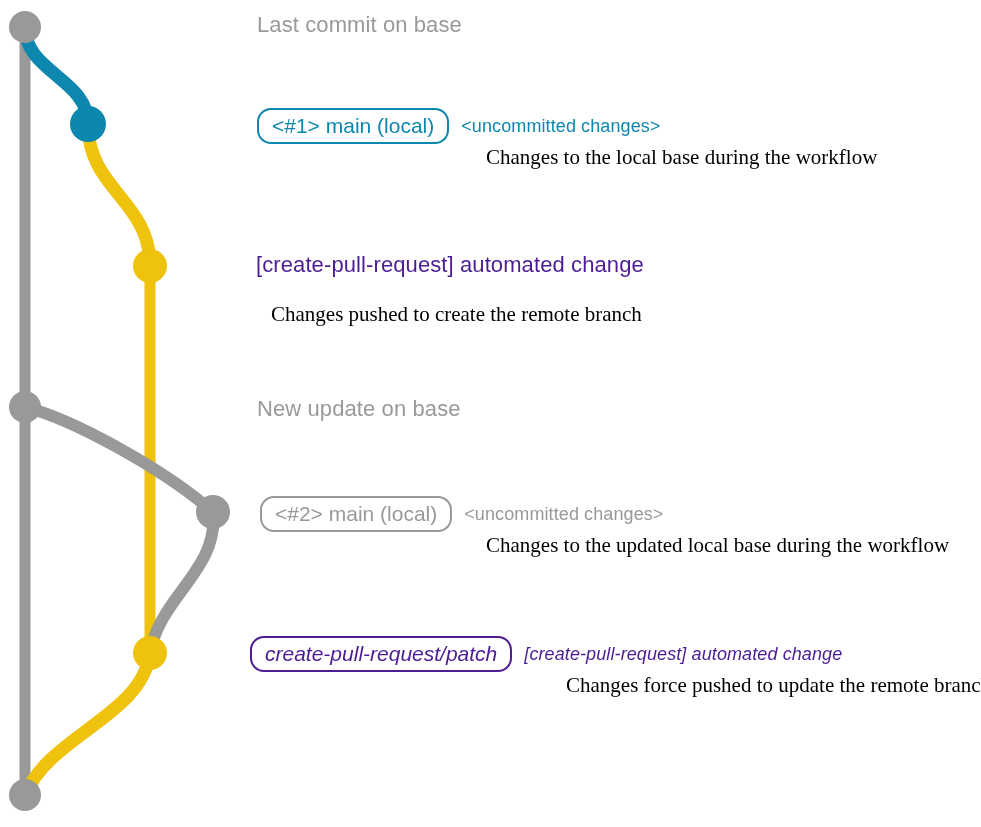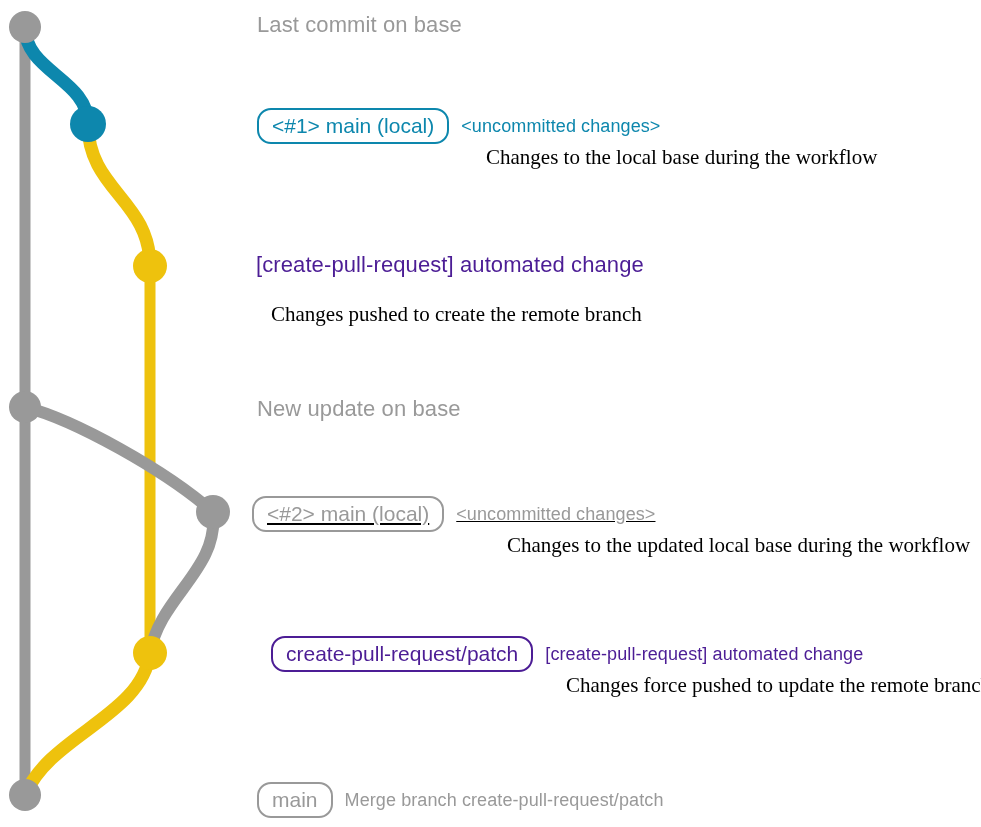--- a/index.html
+++ b/index.html
@@ -116,7 +116,7 @@
     <span class="plain-label c-gray">New update on base</span>
   </div>
 
-  <div class="row" style="left:252px; top:496px;text-decoration:underline;">
+  <div class="row" style="left:260px; top:496px;">
     <span class="badge c-gray">&lt;#2&gt; main (local)</span>
     <span class="commit-msg c-gray">&lt;uncommitted changes&gt;</span>
   </div>

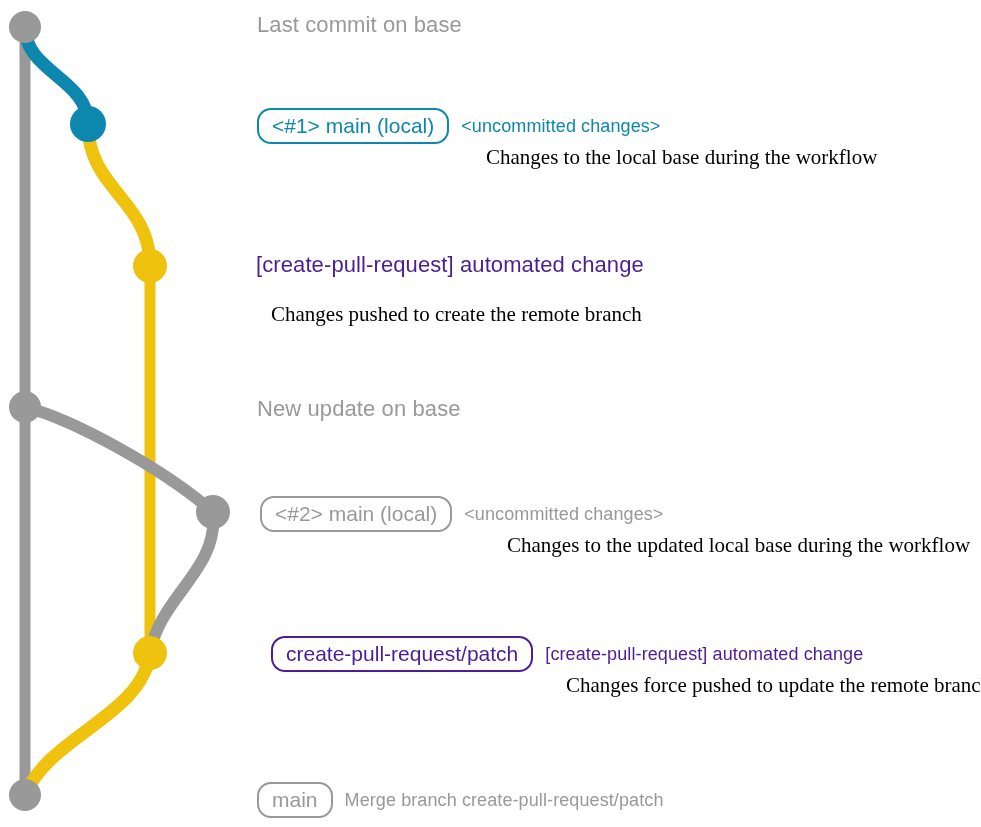--- a/index.html
+++ b/index.html
@@ -120,7 +120,7 @@
     <span class="badge c-gray">&lt;#2&gt; main (local)</span>
     <span class="commit-msg c-gray">&lt;uncommitted changes&gt;</span>
   </div>
-  <div class="desc" style="left:507px; top:533px;">Changes to the updated local base during the workflow</div>
+  <div class="desc" style="left:486px; top:533px;">Changes to the updated local base during the workflow</div>
 
   <div class="row" style="left:271px; top:636px;">
     <span class="badge c-yellow">create-pull-request/patch</span>

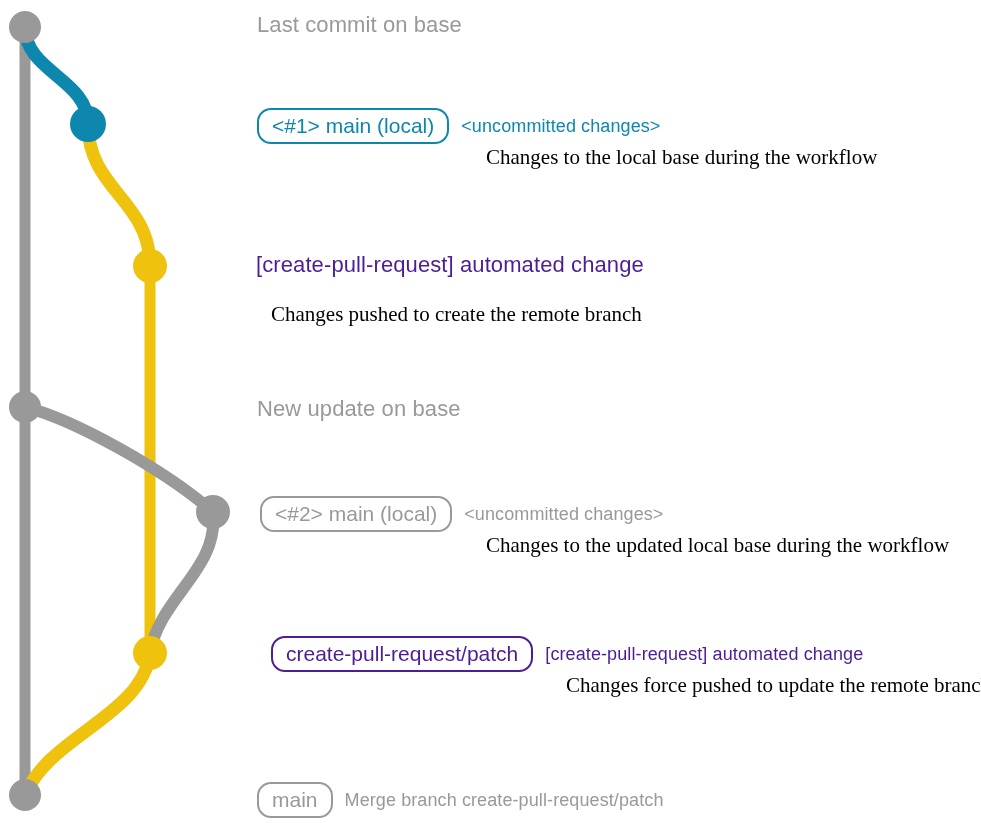--- a/index.html
+++ b/index.html
@@ -122,7 +122,7 @@
   </div>
   <div class="desc" style="left:486px; top:533px;">Changes to the updated local base during the workflow</div>
 
-  <div class="row" style="left:271px; top:636px;">
+  <div class="row" style="left:250px; top:636px;font-style:italic;">
     <span class="badge c-yellow">create-pull-request/patch</span>
     <span class="commit-msg c-yellow">[create-pull-request] automated change</span>
   </div>

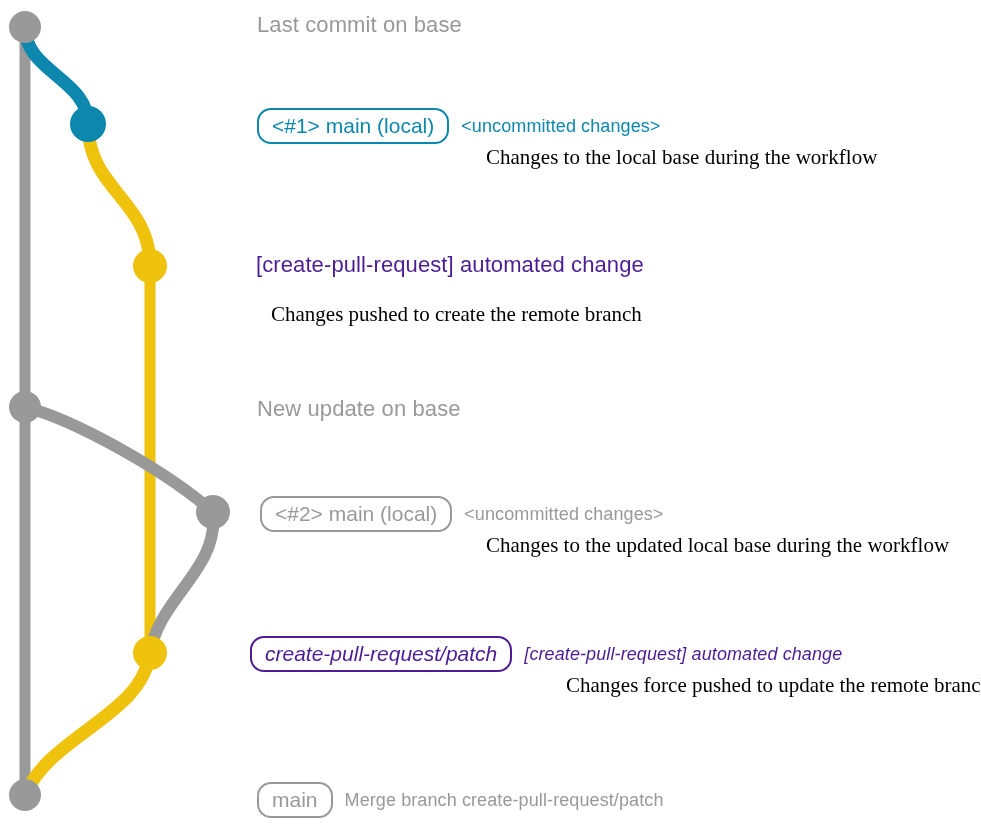--- a/index.html
+++ b/index.html
@@ -128,10 +128,6 @@
   </div>
   <div class="desc" style="left:566px; top:673px;">Changes force pushed to update the remote branch</div>
 
-  <div class="row" style="left:257px; top:782px;">
-    <span class="badge c-gray">main</span>
-    <span class="commit-msg c-gray">Merge branch create-pull-request/patch</span>
-  </div>
 
 </div>
 

